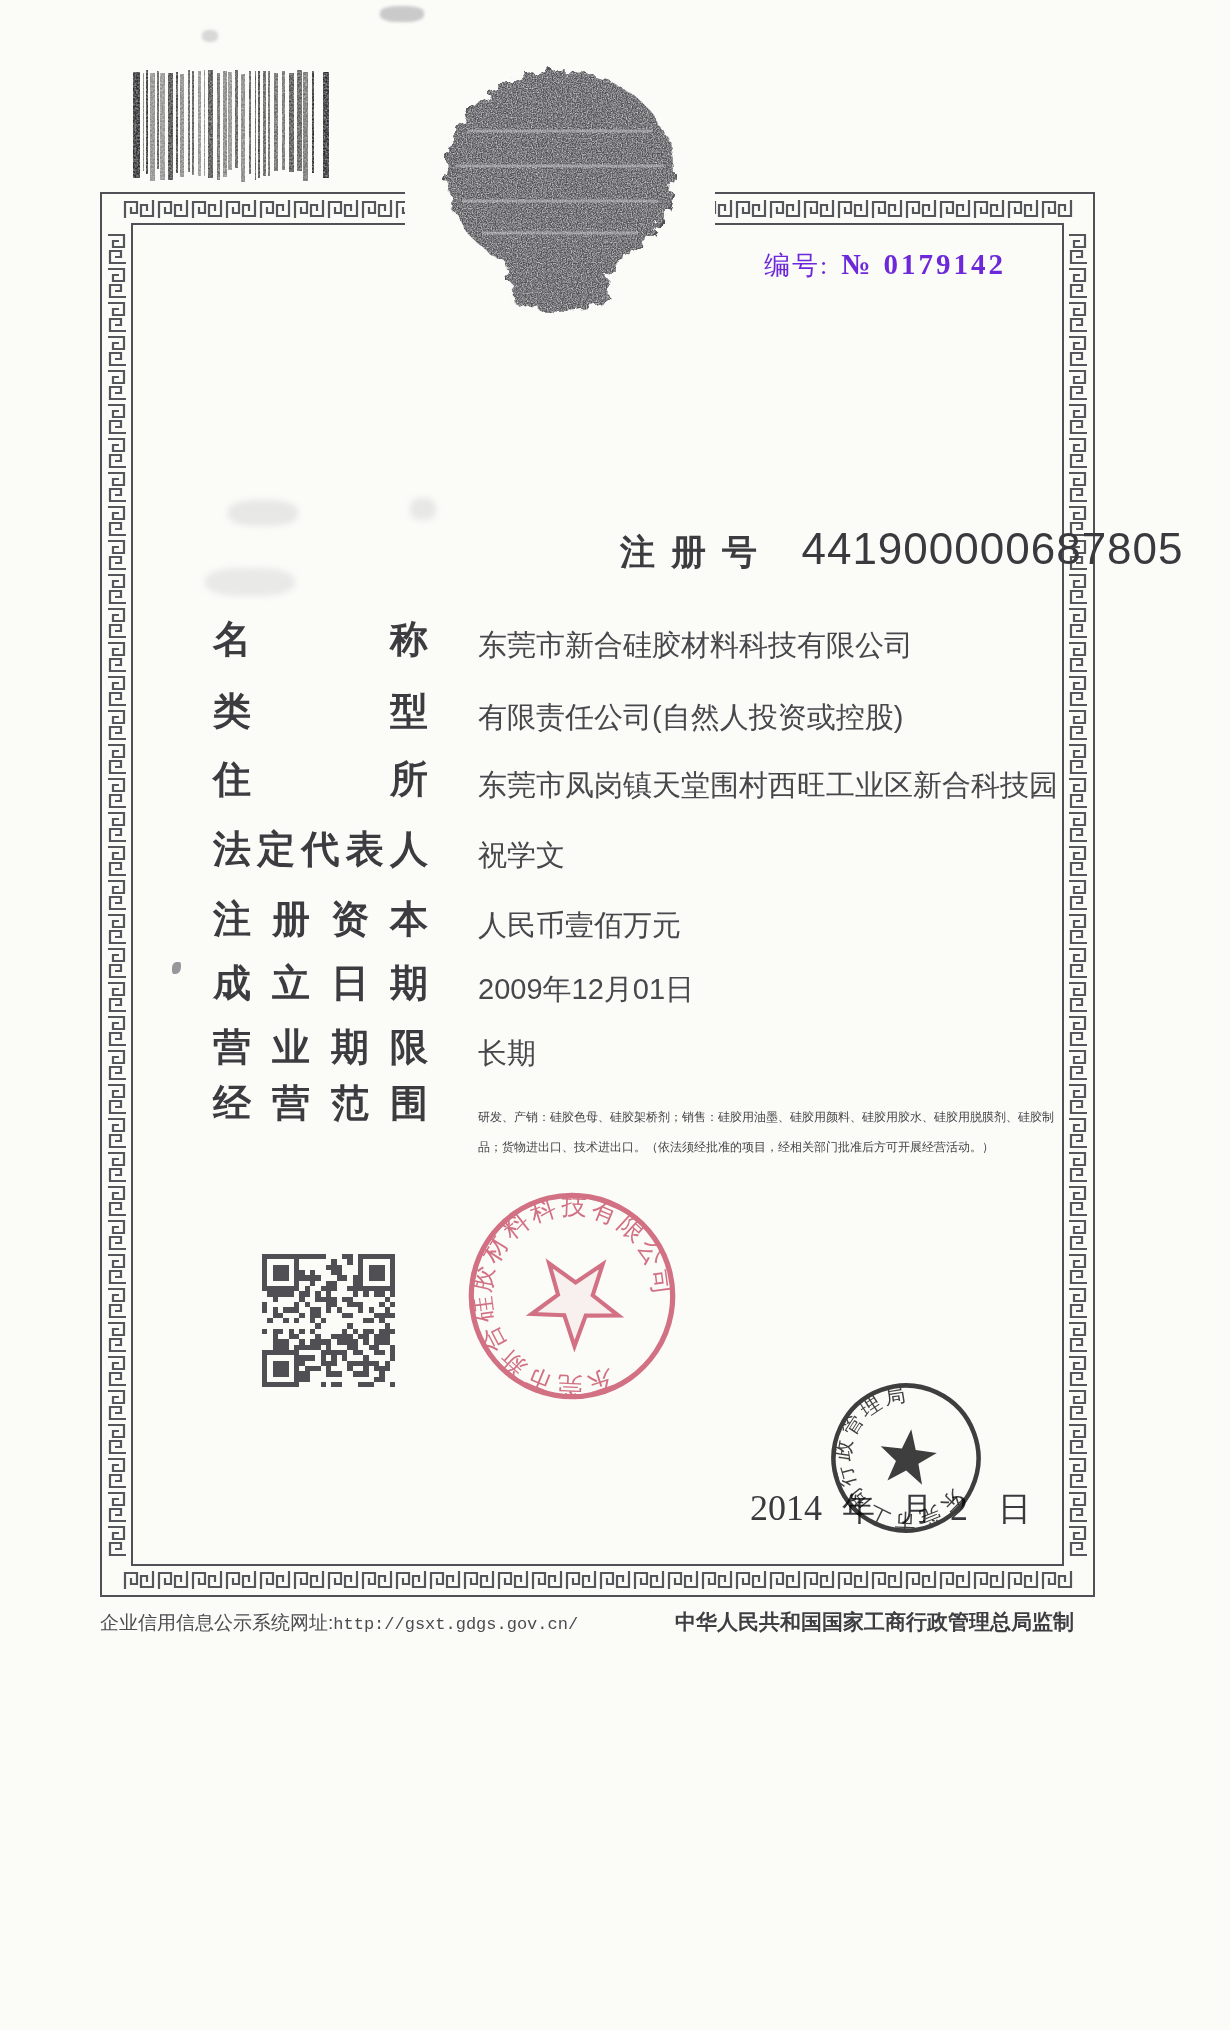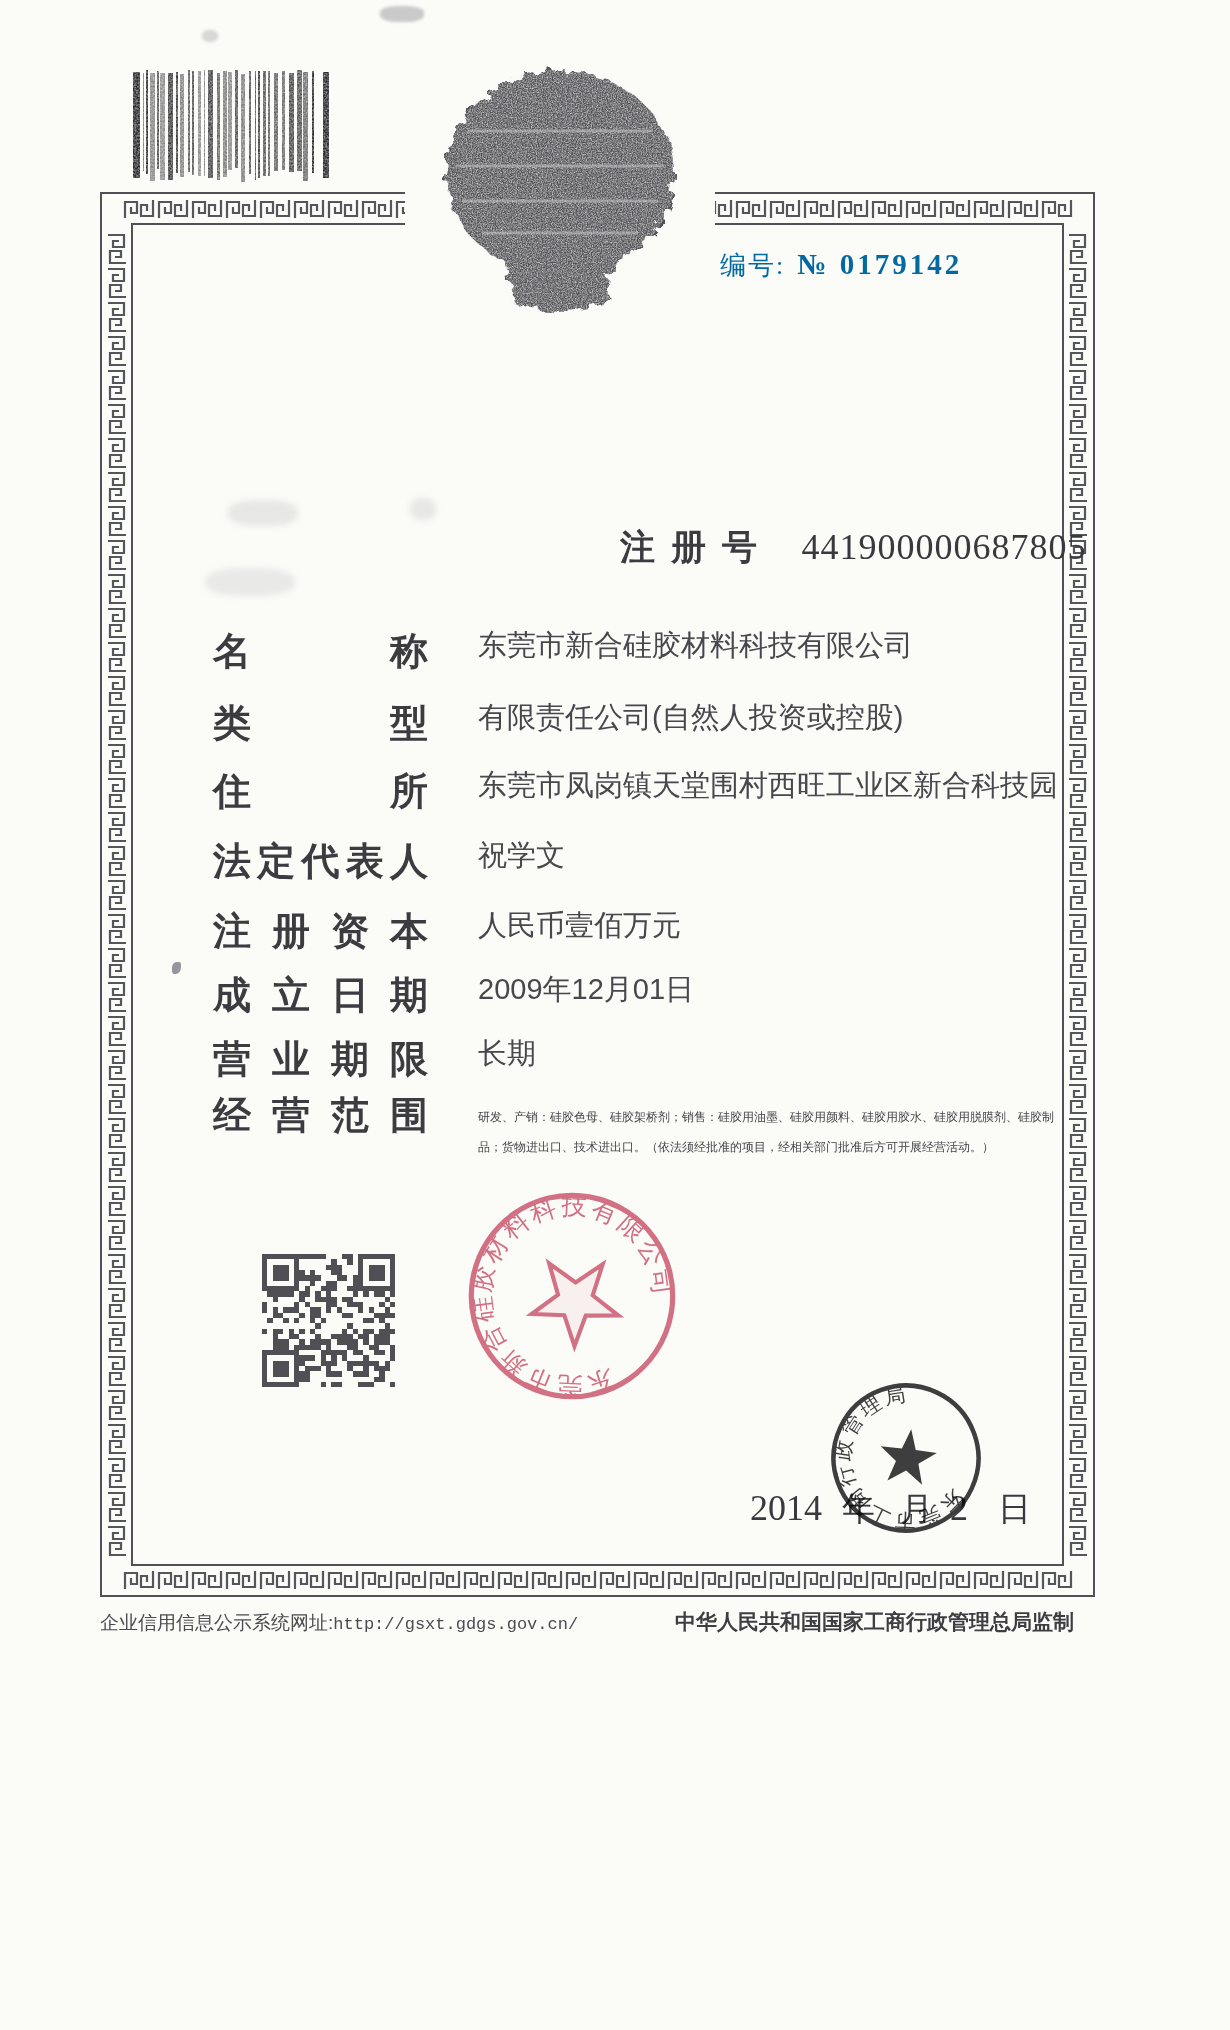--- a/index.html
+++ b/index.html
@@ -34,8 +34,8 @@
   .m-unit-v svg{transform:rotate(90deg);}
 
   
-  .serial{position:absolute;left:720px;top:248px;width:330px;text-align:left;z-index:4;
-          font-family:"Liberation Serif",serif;font-size:26px;color:#0369a1;letter-spacing:2px;}
+  .serial{position:absolute;left:720px;top:248px;width:330px;text-align:center;z-index:4;
+          font-family:"Liberation Serif",serif;font-size:26px;color:#6d28d9;letter-spacing:2px;}
   .serial .serial-no{font-weight:bold;font-size:29px;margin-left:12px;letter-spacing:3px;}
 
   .title{position:absolute;left:100px;top:330px;width:995px;margin:0;text-align:center;z-index:4;

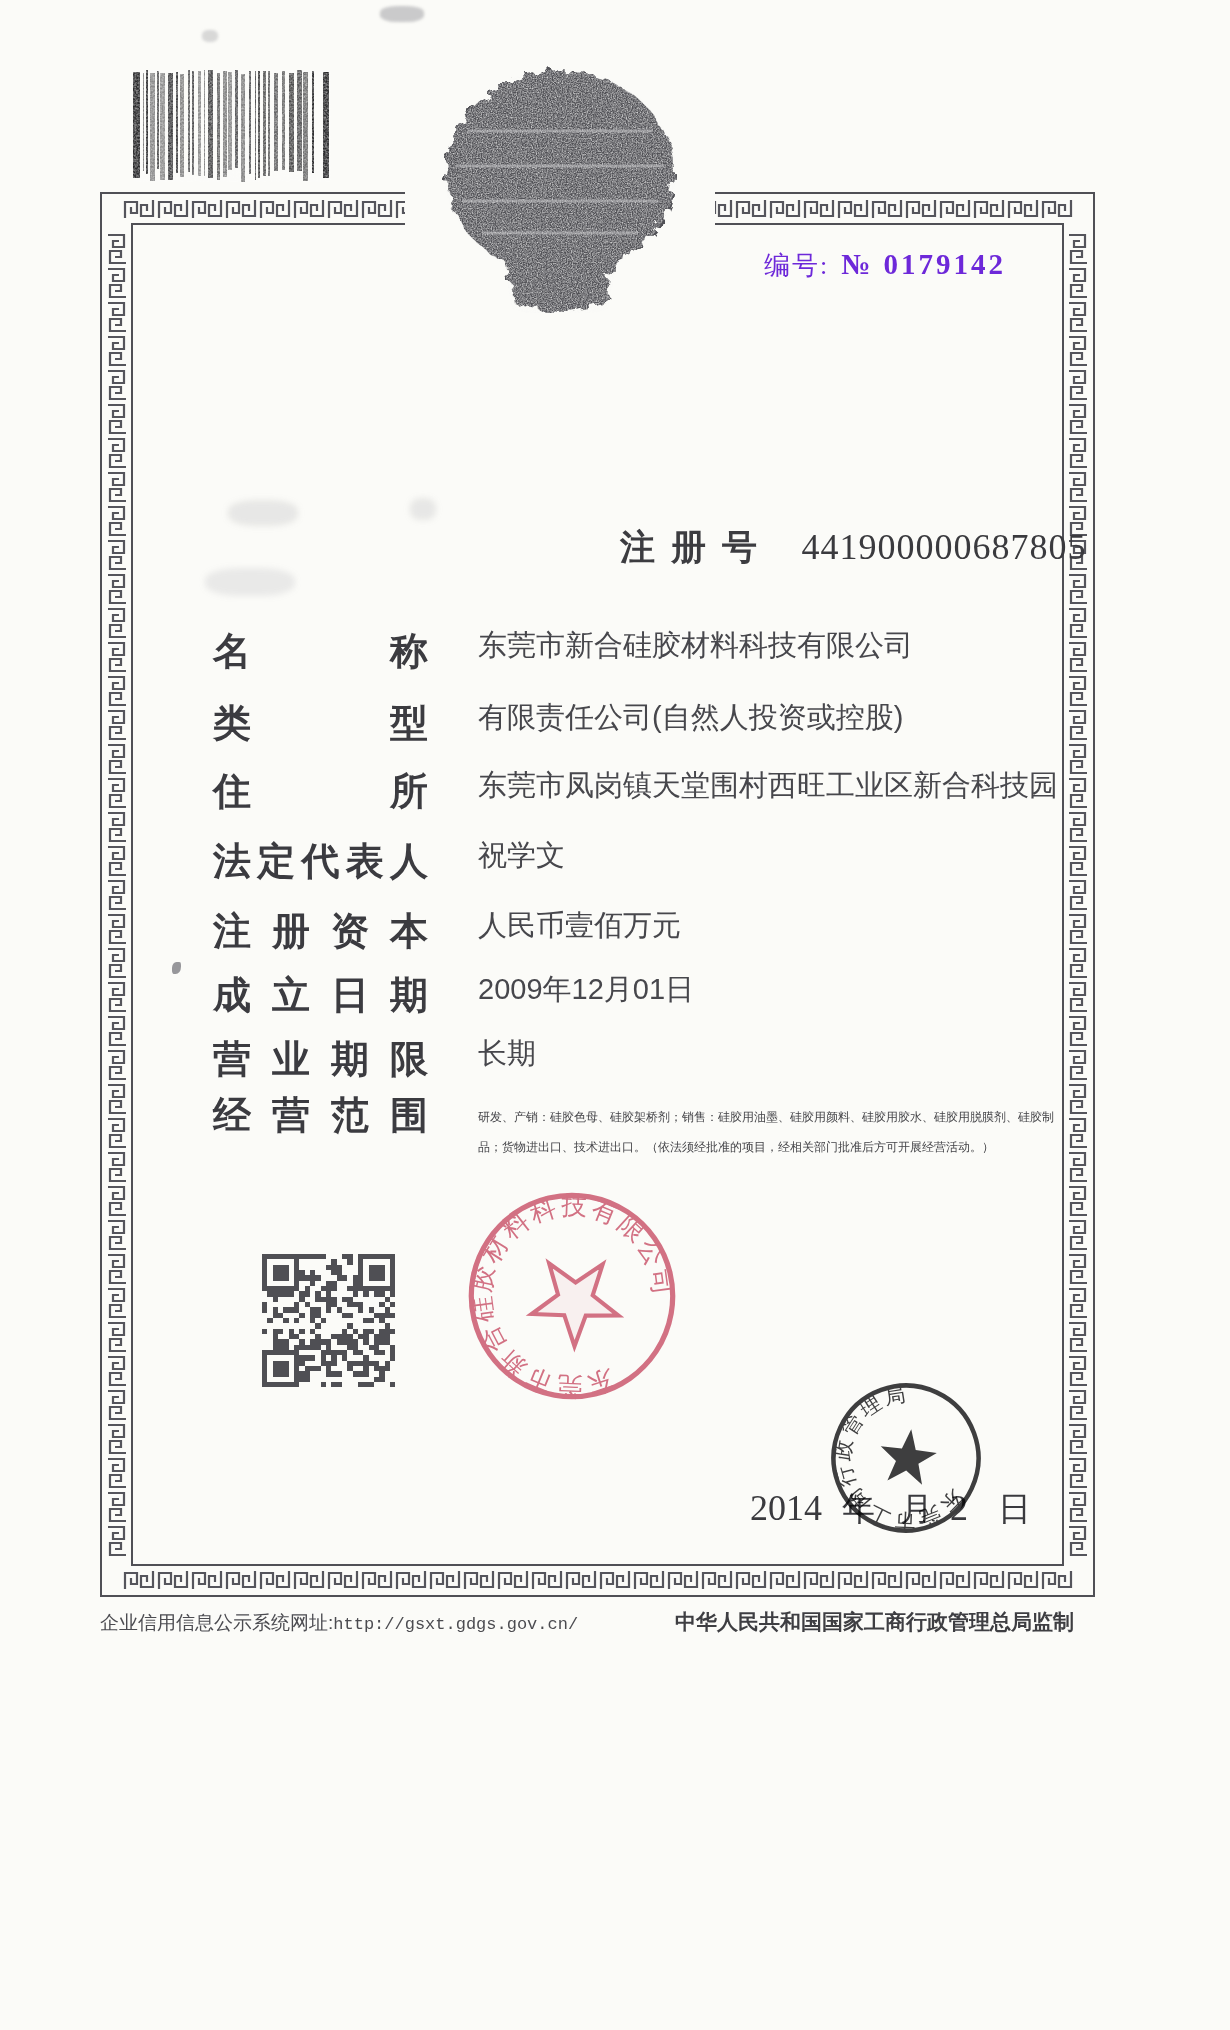--- a/index.html
+++ b/index.html
@@ -45,7 +45,7 @@
 
   .regno{position:absolute;left:620px;top:524px;z-index:4;white-space:nowrap;}
   .regno-label{font-size:35px;font-weight:600;letter-spacing:16px;color:#3c3c40;}
-  .regno-value{font-family:Liberation Serif, serif;font-size:36px;color:#3a3a3e;margin-left:24px;letter-spacing:1px;}
+  .regno-value{font-family:Liberation Sans, sans-serif;font-size:44px;color:#3a3a3e;margin-left:24px;letter-spacing:1px;}
 
   .field-row{position:absolute;left:0;top:0;width:1100px;z-index:4;}
   .field-label{position:absolute;left:213px;width:215px;font-size:38px;font-weight:600;color:#3b3b40;

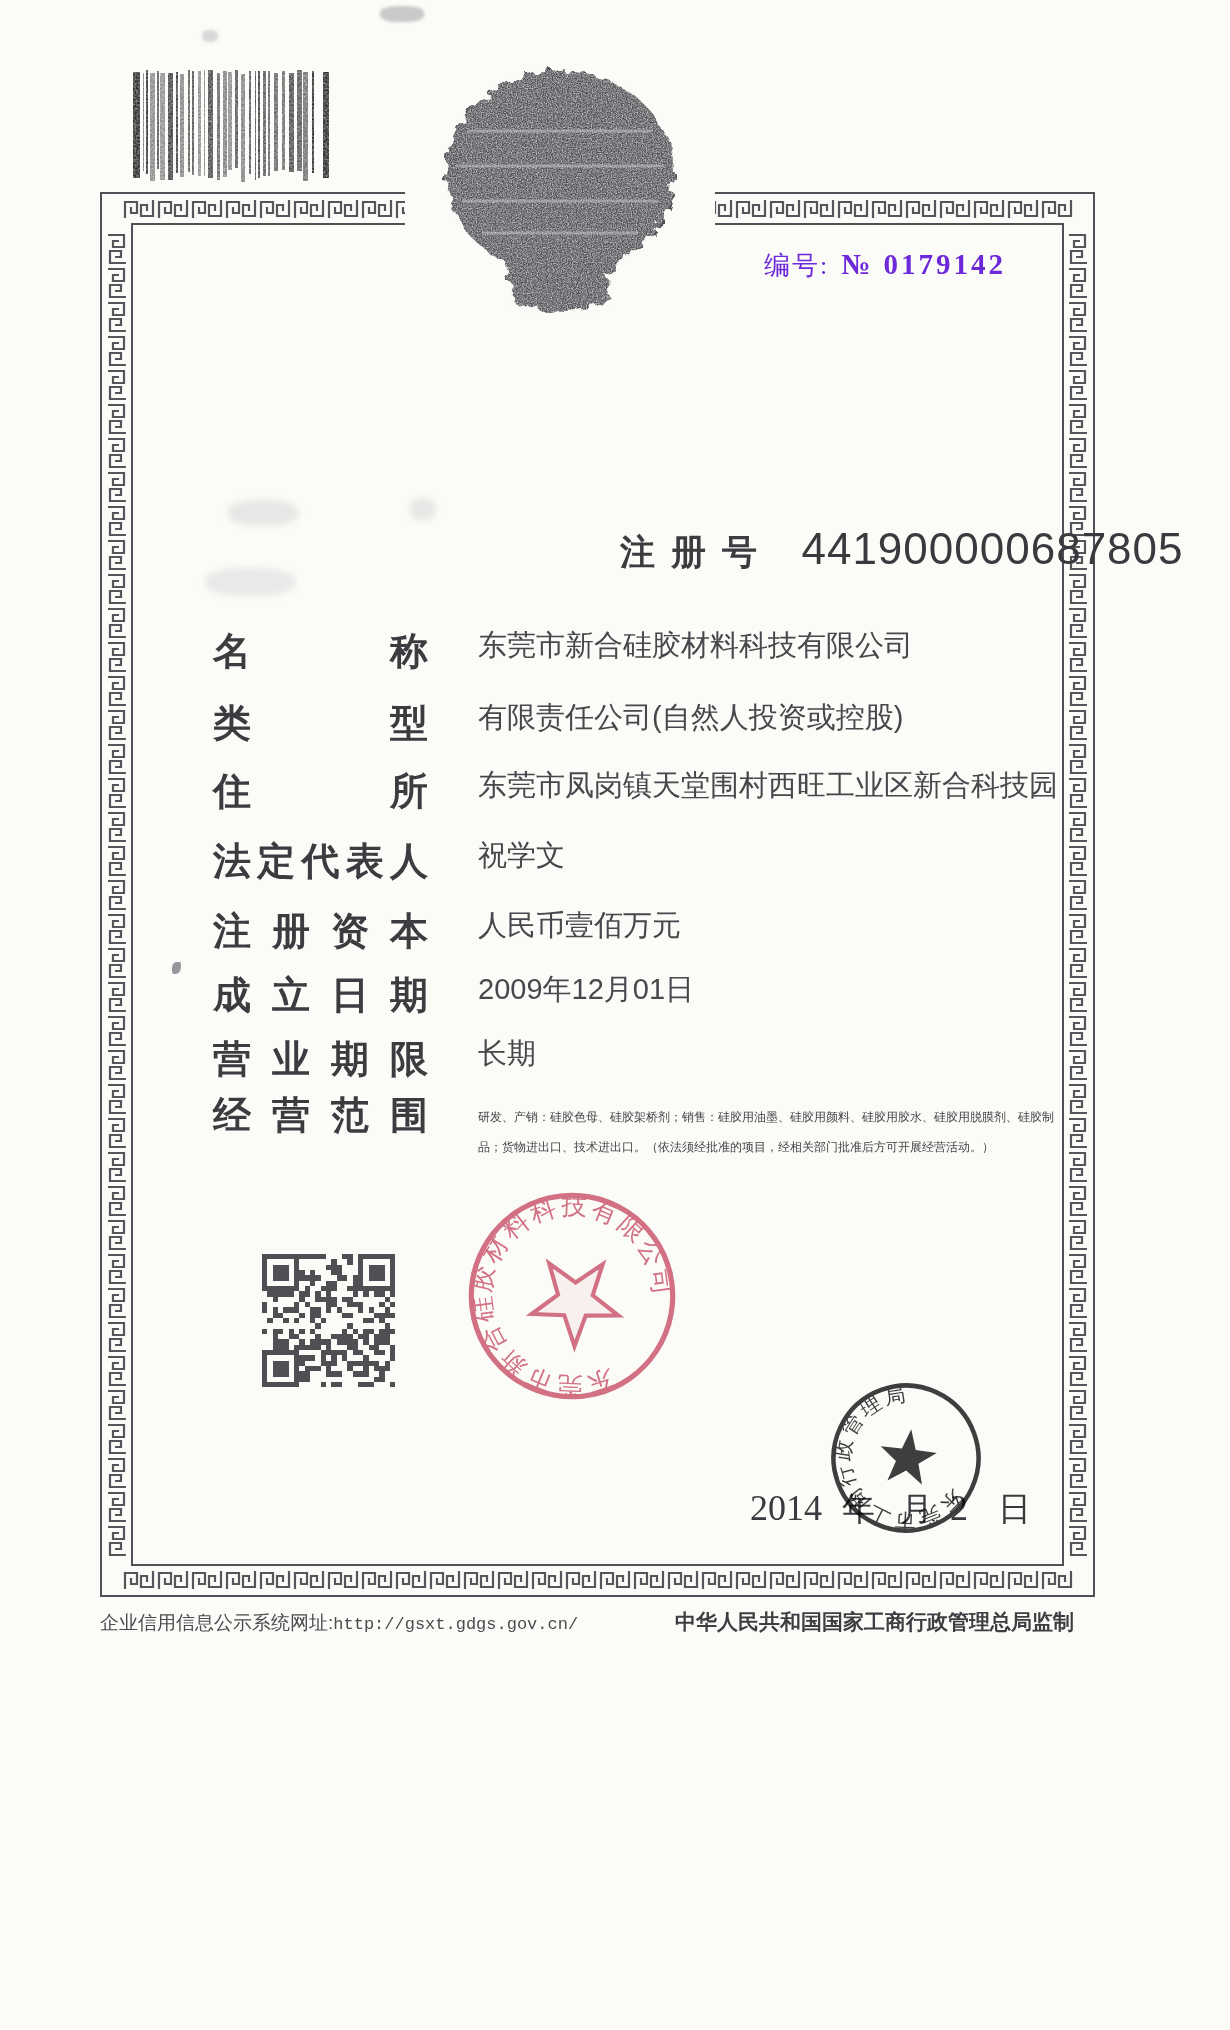--- a/index.html
+++ b/index.html
@@ -49,7 +49,7 @@
 
   .field-row{position:absolute;left:0;top:0;width:1100px;z-index:4;}
   .field-label{position:absolute;left:213px;width:215px;font-size:38px;font-weight:600;color:#3b3b40;
-               text-align:justify;text-align-last:justify;line-height:1.15;margin-top:12px;}
+               text-align:justify;text-align-last:justify;line-height:1.15;}
   .field-value{position:absolute;left:478px;top:8px;font-size:29px;color:#47474c;white-space:nowrap;}
   .r0{top:618px;} .r1{top:690px;} .r2{top:758px;} .r3{top:828px;}
   .r4{top:898px;} .r5{top:962px;} .r6{top:1026px;} .r7{top:1082px;}

